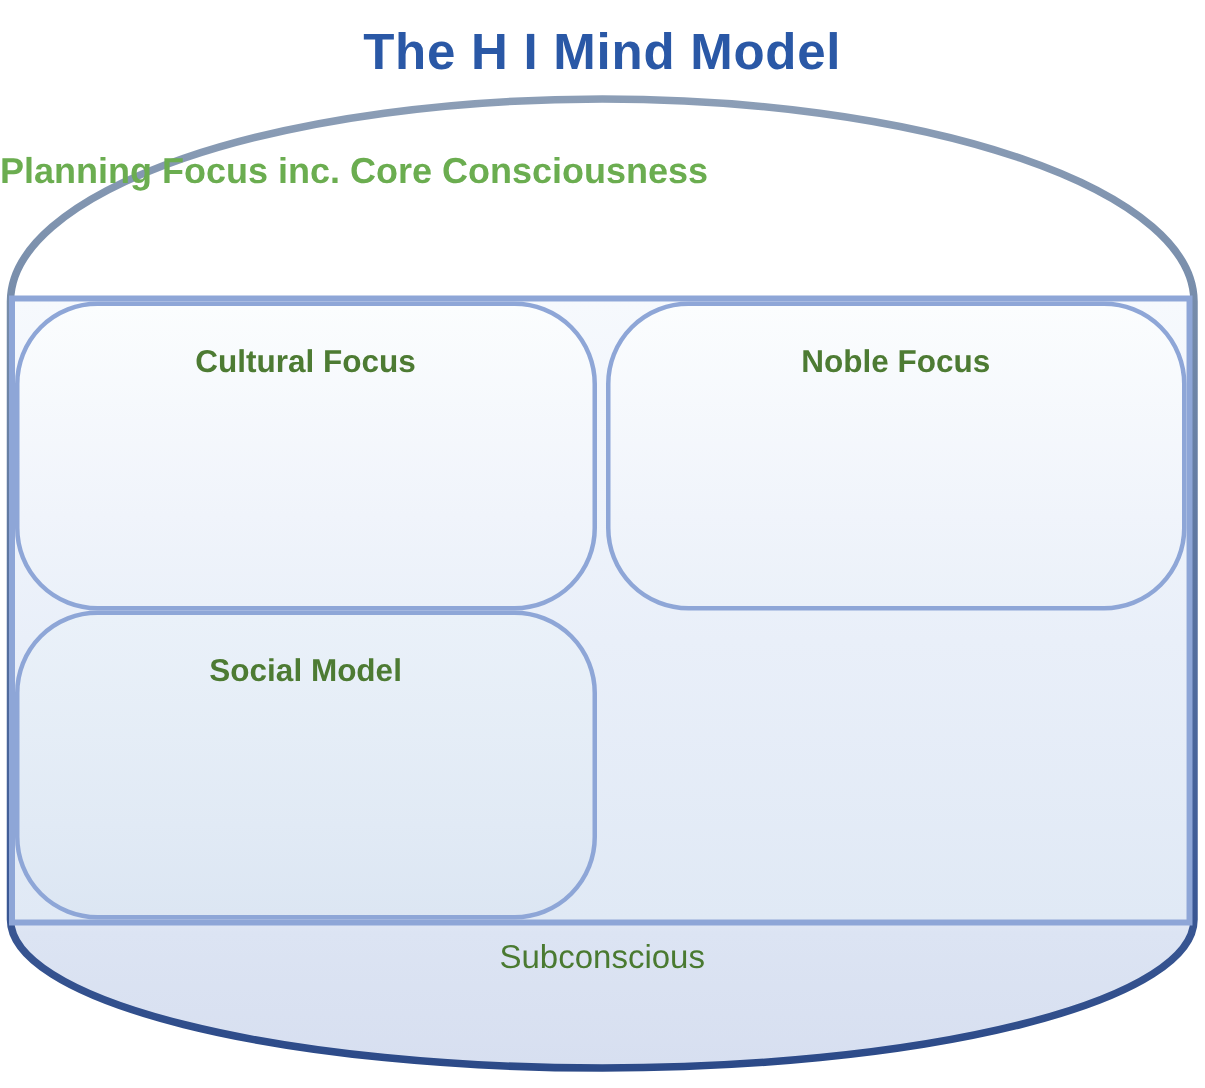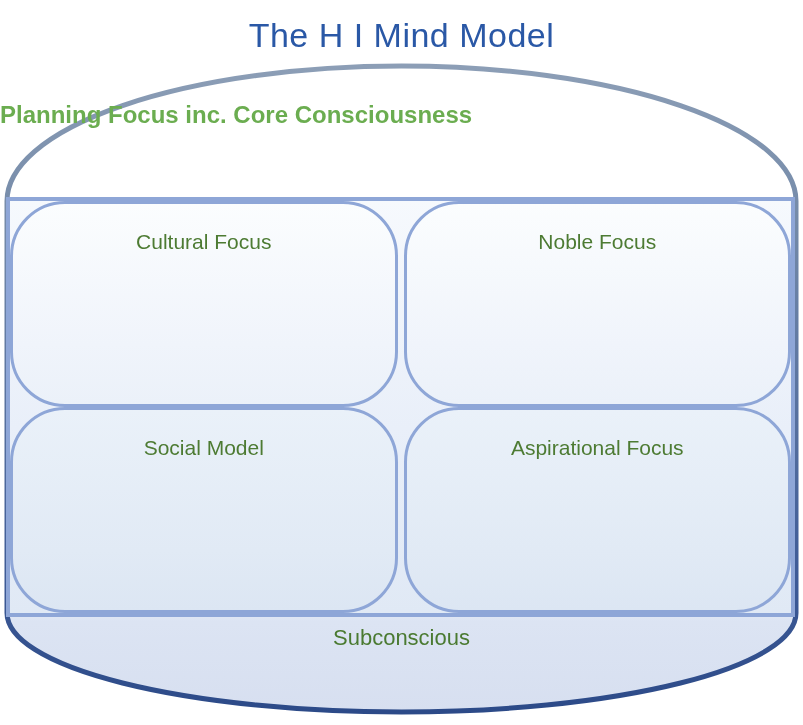--- a/index.html
+++ b/index.html
@@ -19,7 +19,7 @@
     width: 100%;
     text-align: center;
     font-size: 34px;
-    font-weight: 400;
+    font-weight: 700;
     letter-spacing: 0.5px;
     color: #2a58a6;
   }

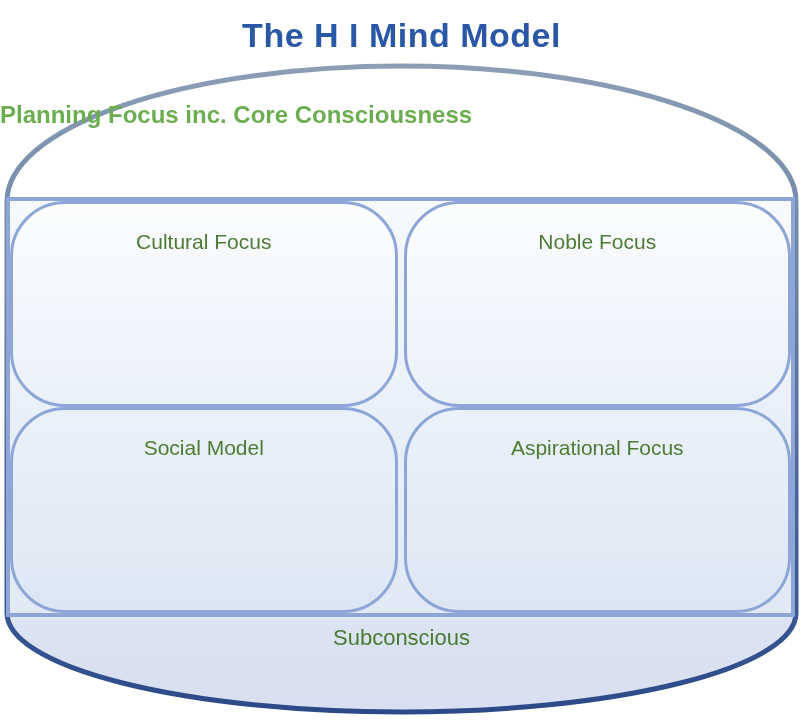--- a/index.html
+++ b/index.html
@@ -75,7 +75,7 @@
     display: inline-block;
     margin-top: 26px;
     font-size: 21px;
-    font-weight: 400;
+    font-weight: 700;
     color: #4d7b33;
   }
 

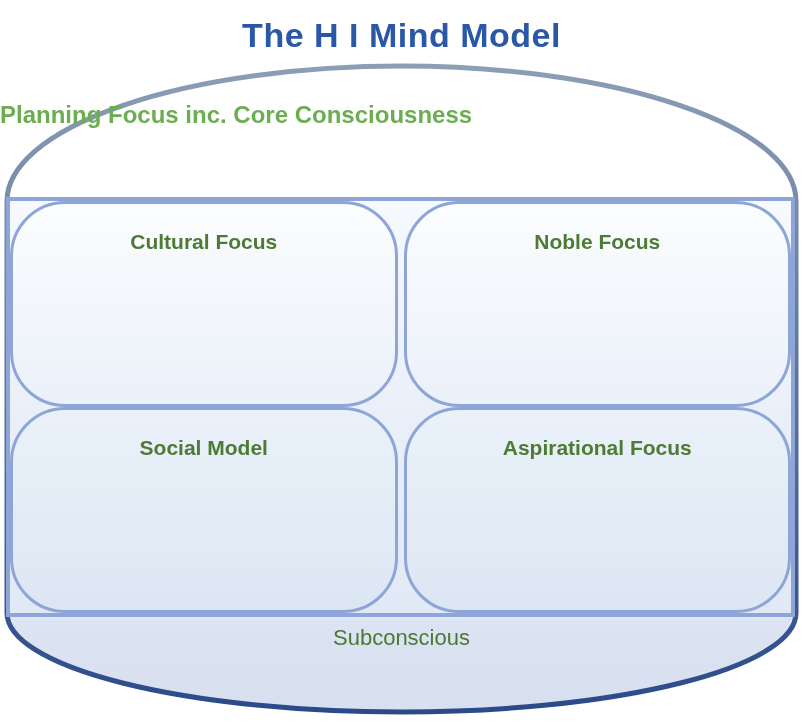--- a/index.html
+++ b/index.html
@@ -132,9 +132,6 @@
         <span class="quad-label">Social Model</span>
       </div>
 
-      <div class="quad row-bottom">
-        <span class="quad-label">Aspirational Focus</span>
-      </div>
 
     </div>
   </div>

